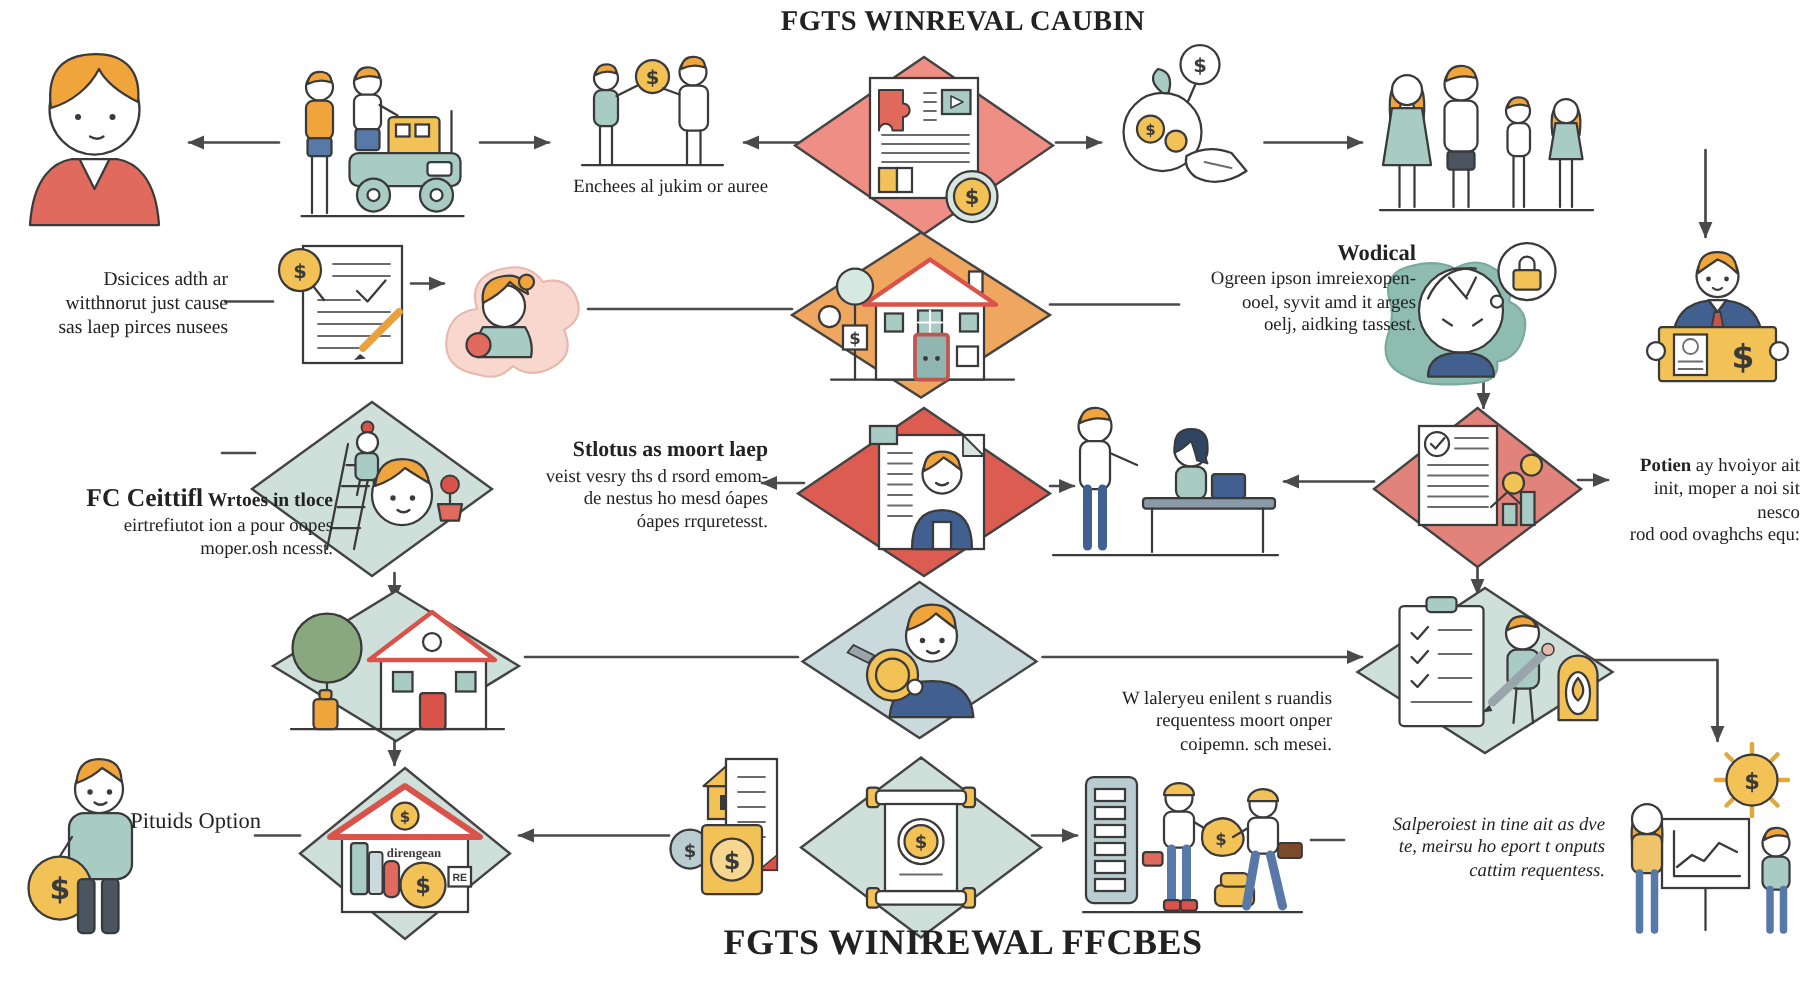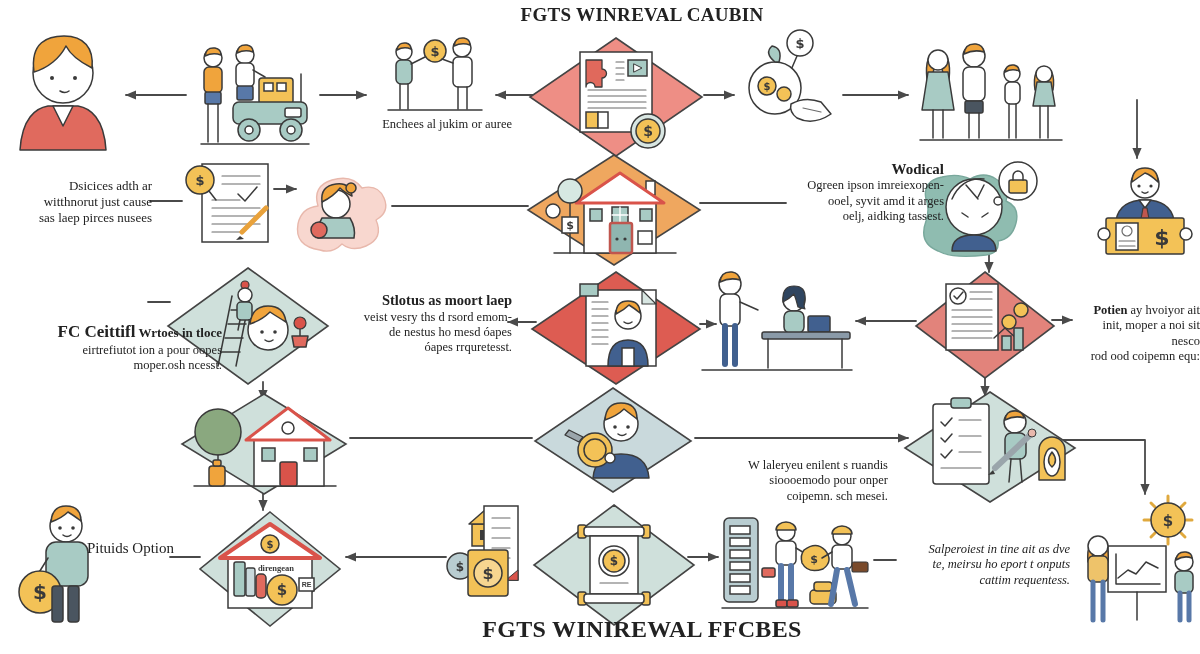--- a/index.html
+++ b/index.html
@@ -440,7 +440,7 @@
   <div class="txt" style="left:1076px;top:303px;width:124px;text-align:right;">
     <div><span class="hd">Potien</span><span> ay hvoiyor ait</span></div>
     <div>init, moper a noi sit nesco</div>
-    <div>rod ood coipemn equ:</div>
+    <div>rod ood ovaghchs equ:</div>
   </div>
 
   <svg class="scene" style="left:178px;top:392px;" width="172" height="106" viewBox="0 0 172 106">

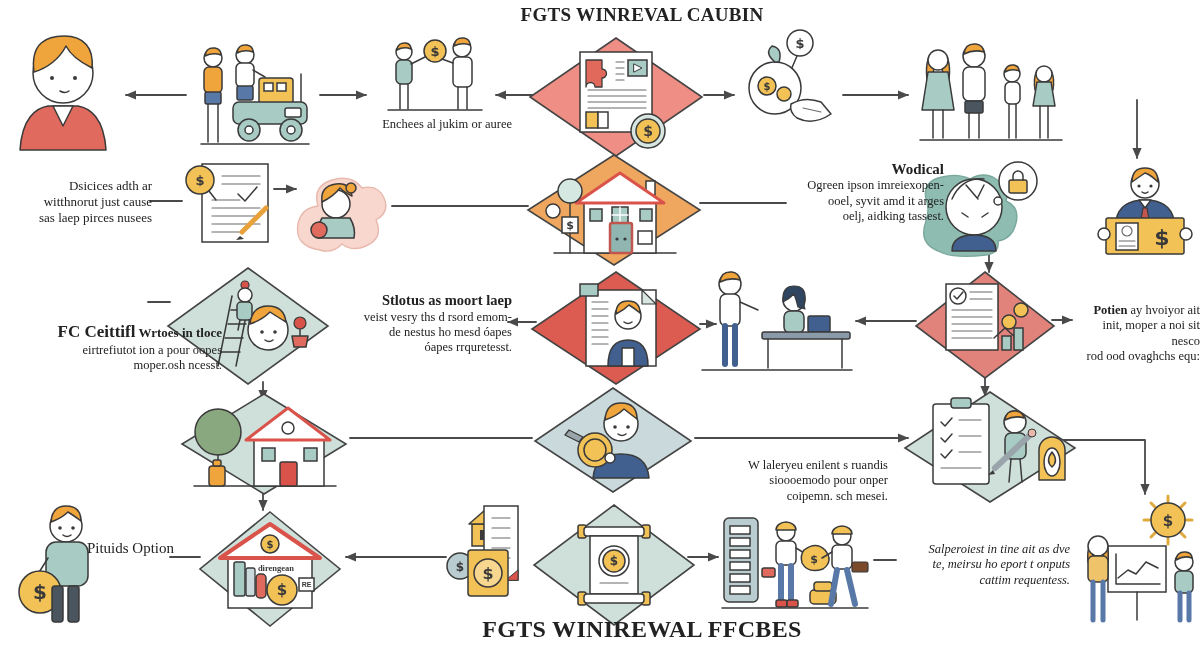--- a/index.html
+++ b/index.html
@@ -484,7 +484,7 @@
 
   <div class="txt" style="left:692px;top:458px;width:196px;">
     <div>W laleryeu enilent s ruandis</div>
-    <div>sioooemodo pour onper</div>
+    <div>requentess moort onper</div>
     <div>coipemn. sch mesei.</div>
   </div>
 

